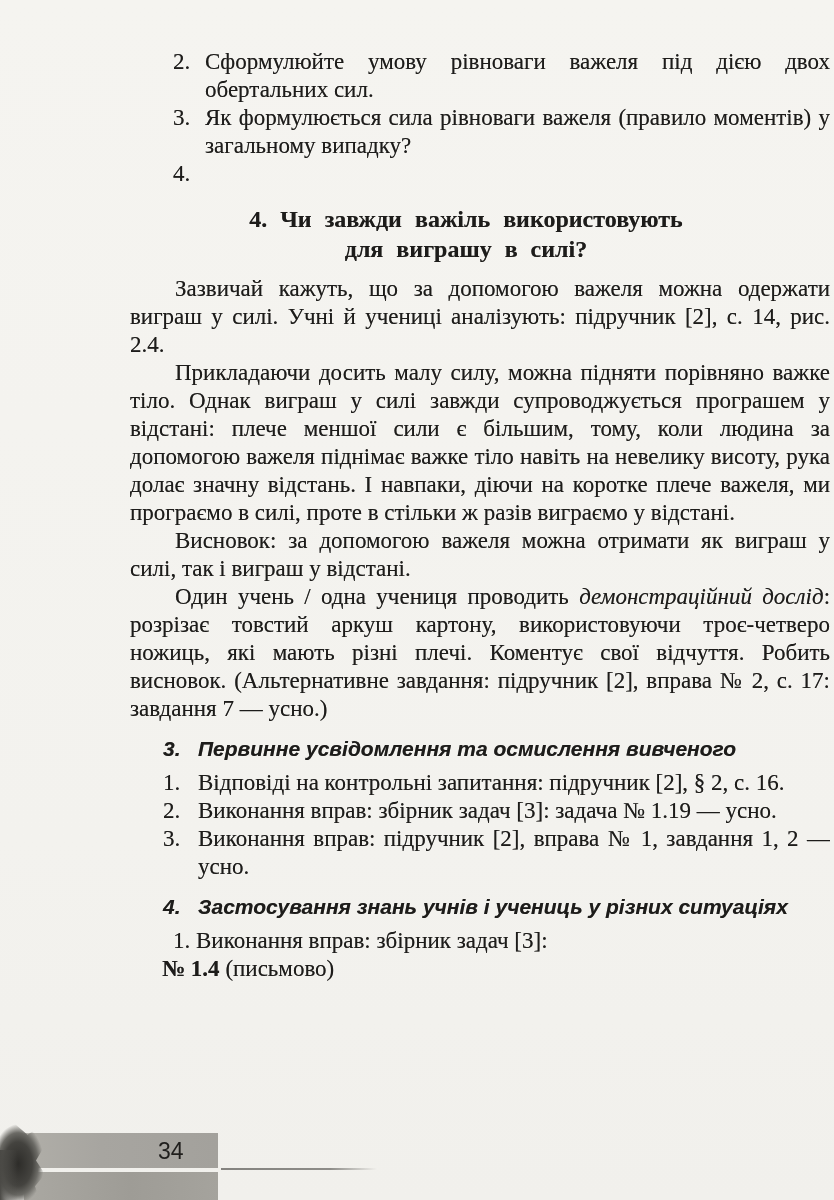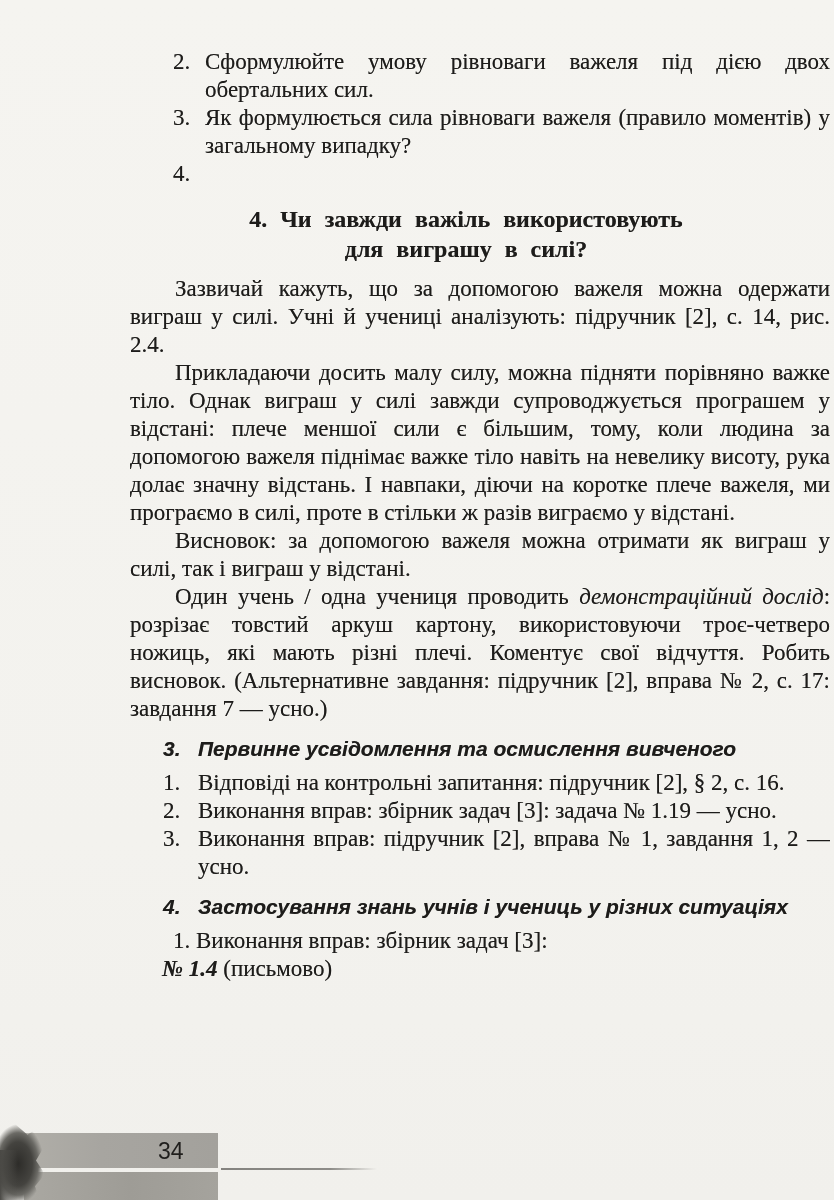--- a/index.html
+++ b/index.html
@@ -69,7 +69,7 @@
 
   .task-line { margin: 0 0 0 43px; text-align: left; }
   .task-ref  { margin: 0 0 0 32px; text-align: left; }
-  .task-ref .bold-it { font-weight: 700; font-style: italic; }
+  .task-ref .bold-it { font-weight: 700; }
 
   
   .footer-band-top {

